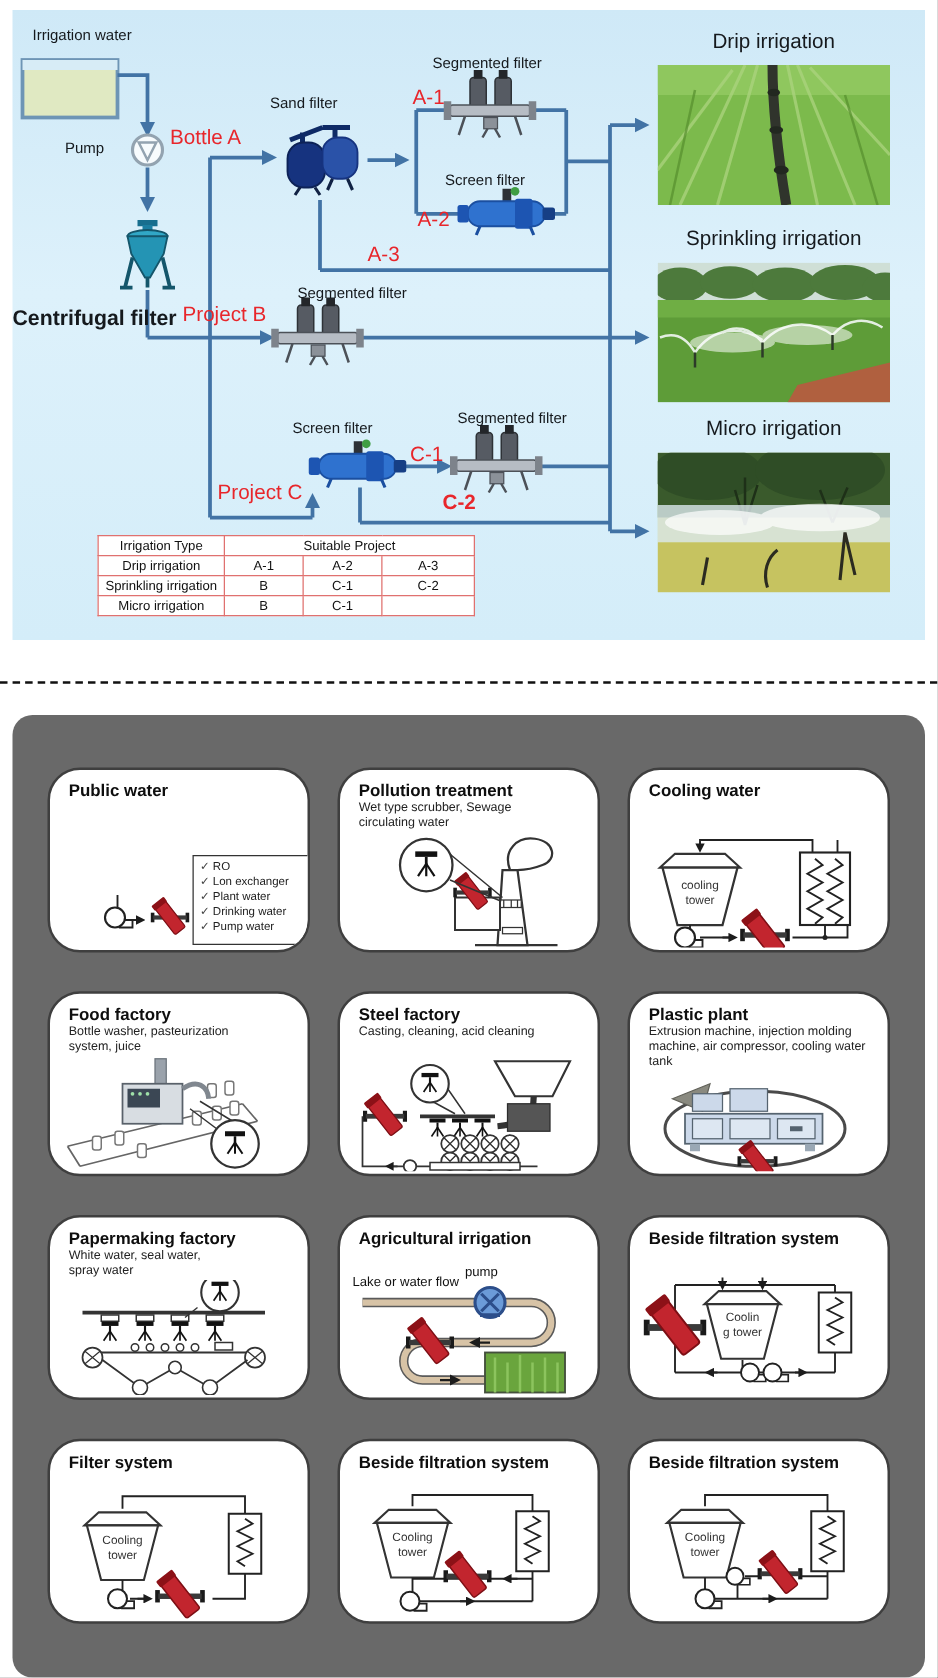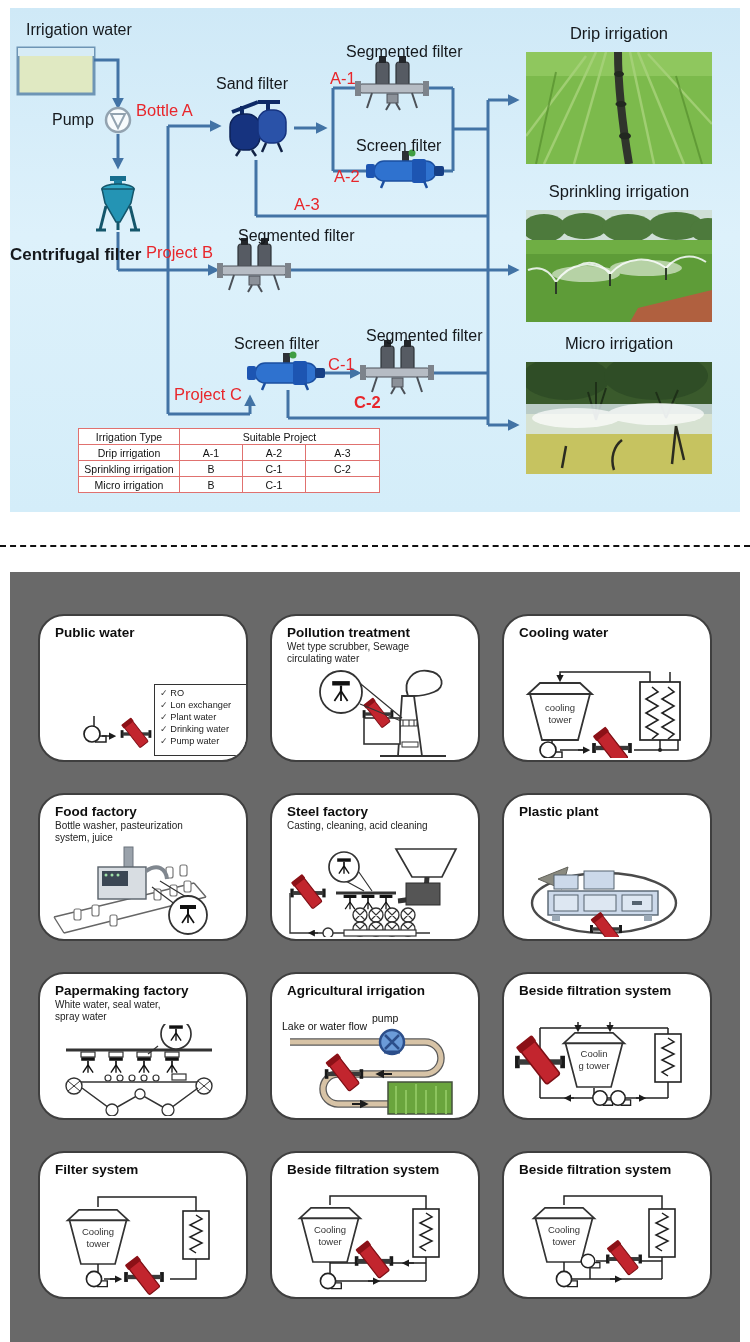--- a/index.html
+++ b/index.html
@@ -9,7 +9,7 @@
   .top-panel{position:absolute;left:10px;top:8px;width:730px;height:504px;
     background:linear-gradient(180deg,#cfe9f7 0%,#ddf1fb 45%,#d4edf9 100%);}
   .top-panel svg.flow{position:absolute;left:0;top:0;}
-  .lbl{position:absolute;font-size:16px;color:#15191d;white-space:nowrap;line-height:1.05;}
+  .lbl{position:absolute;font-size:12px;color:#15191d;white-space:nowrap;line-height:1.05;}
   .lbl.bold{font-weight:bold;font-size:17px;}
   .lbl.red{color:#e8262b;font-size:16.5px;}
   .lbl.red.bold{font-weight:bold;}

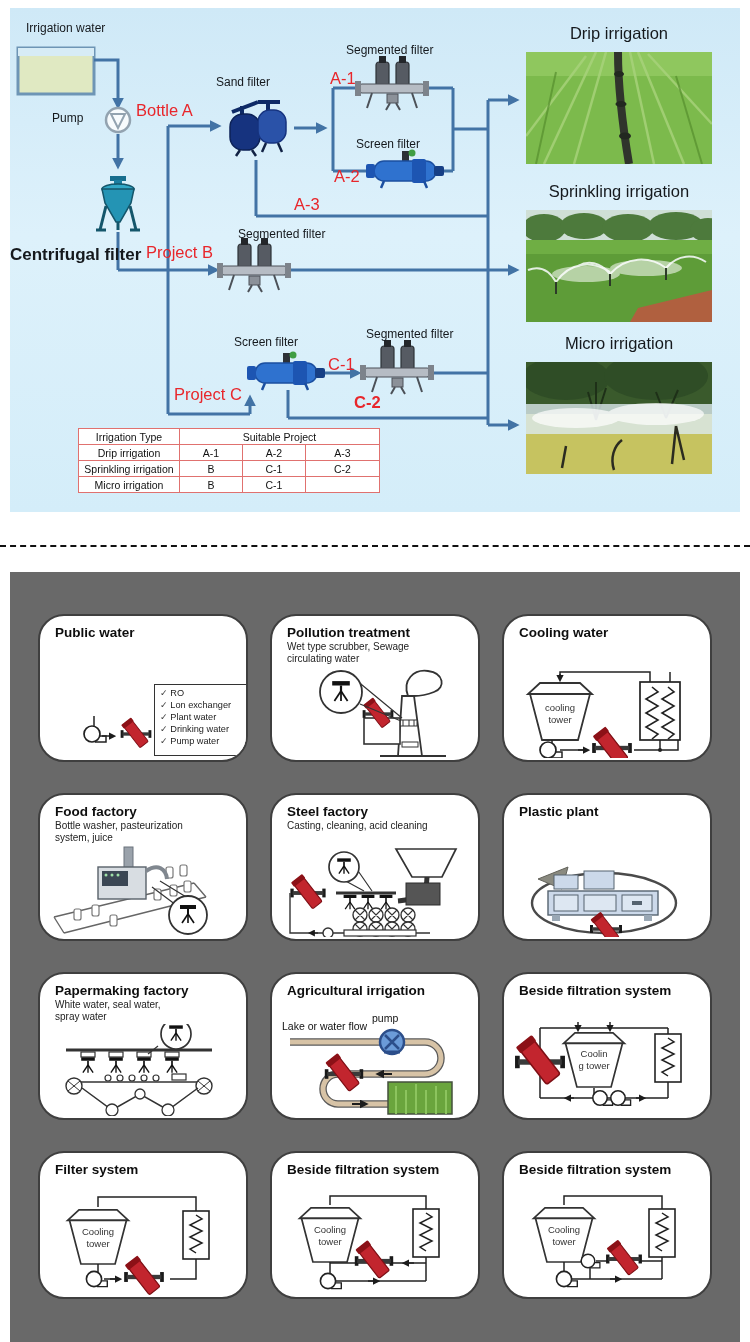--- a/index.html
+++ b/index.html
@@ -27,7 +27,7 @@
 
   
   .apps-panel{position:absolute;left:10px;top:572px;width:730px;height:770px;background:#696969;
-    box-sizing:border-box;padding:42px 28px 0 28px;}
+    box-sizing:border-box;padding:42px 28px 0 28px;border-radius:16px;}
   .apps-grid{display:grid;grid-template-columns:repeat(3,210px);grid-auto-rows:148px;gap:31px 22px;}
   .card{background:#fff;border:2px solid #3f3f3f;border-radius:26px;box-sizing:border-box;
     padding:10px 13px 4px 15px;position:relative;overflow:hidden;}

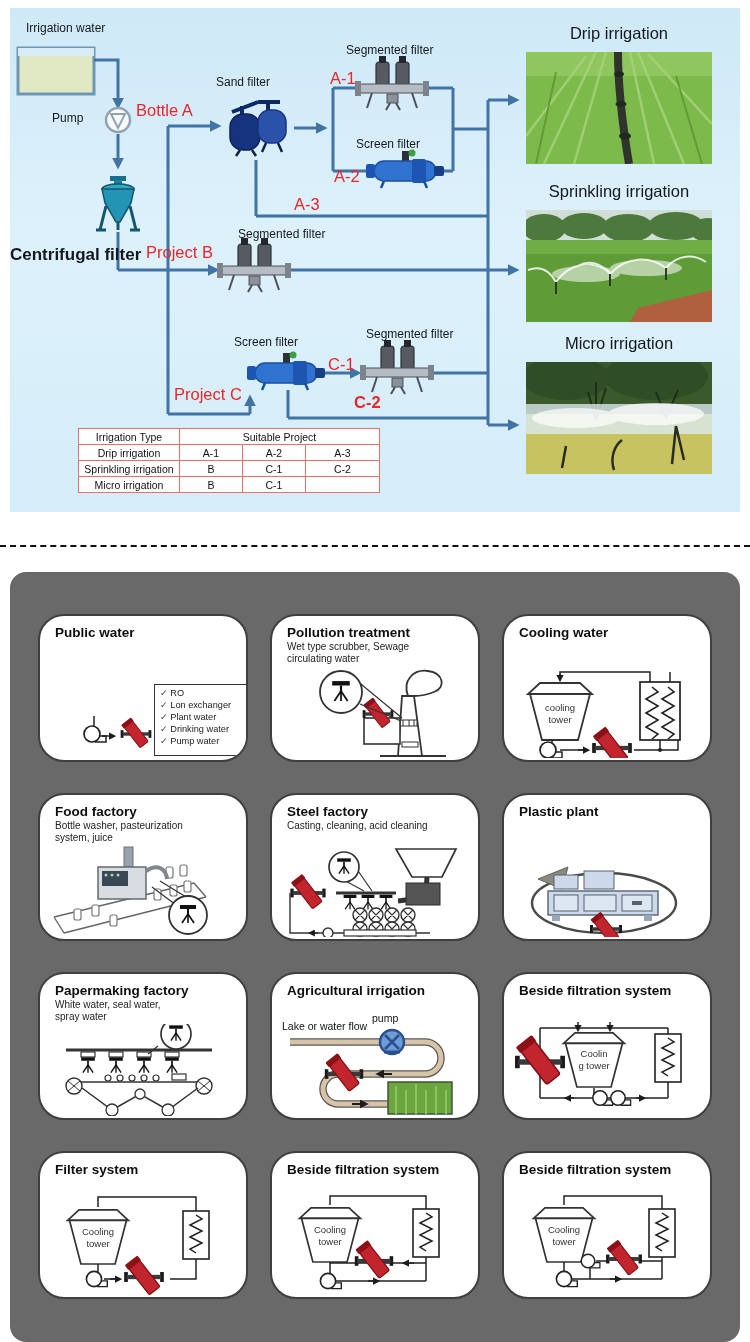--- a/index.html
+++ b/index.html
@@ -438,6 +438,7 @@
 
   <div class="card">
     <div class="card-title">Plastic plant</div>
+    <div class="card-desc">Extrusion machine, injection molding machine, air compressor, cooling water tank</div>
     <div class="draw" style="height:74px">
       <svg width="182" height="74" viewBox="0 0 182 74">
         <ellipse cx="92" cy="40" rx="72" ry="30" fill="none" stroke="#4a4a4a" stroke-width="2.4"></ellipse>

